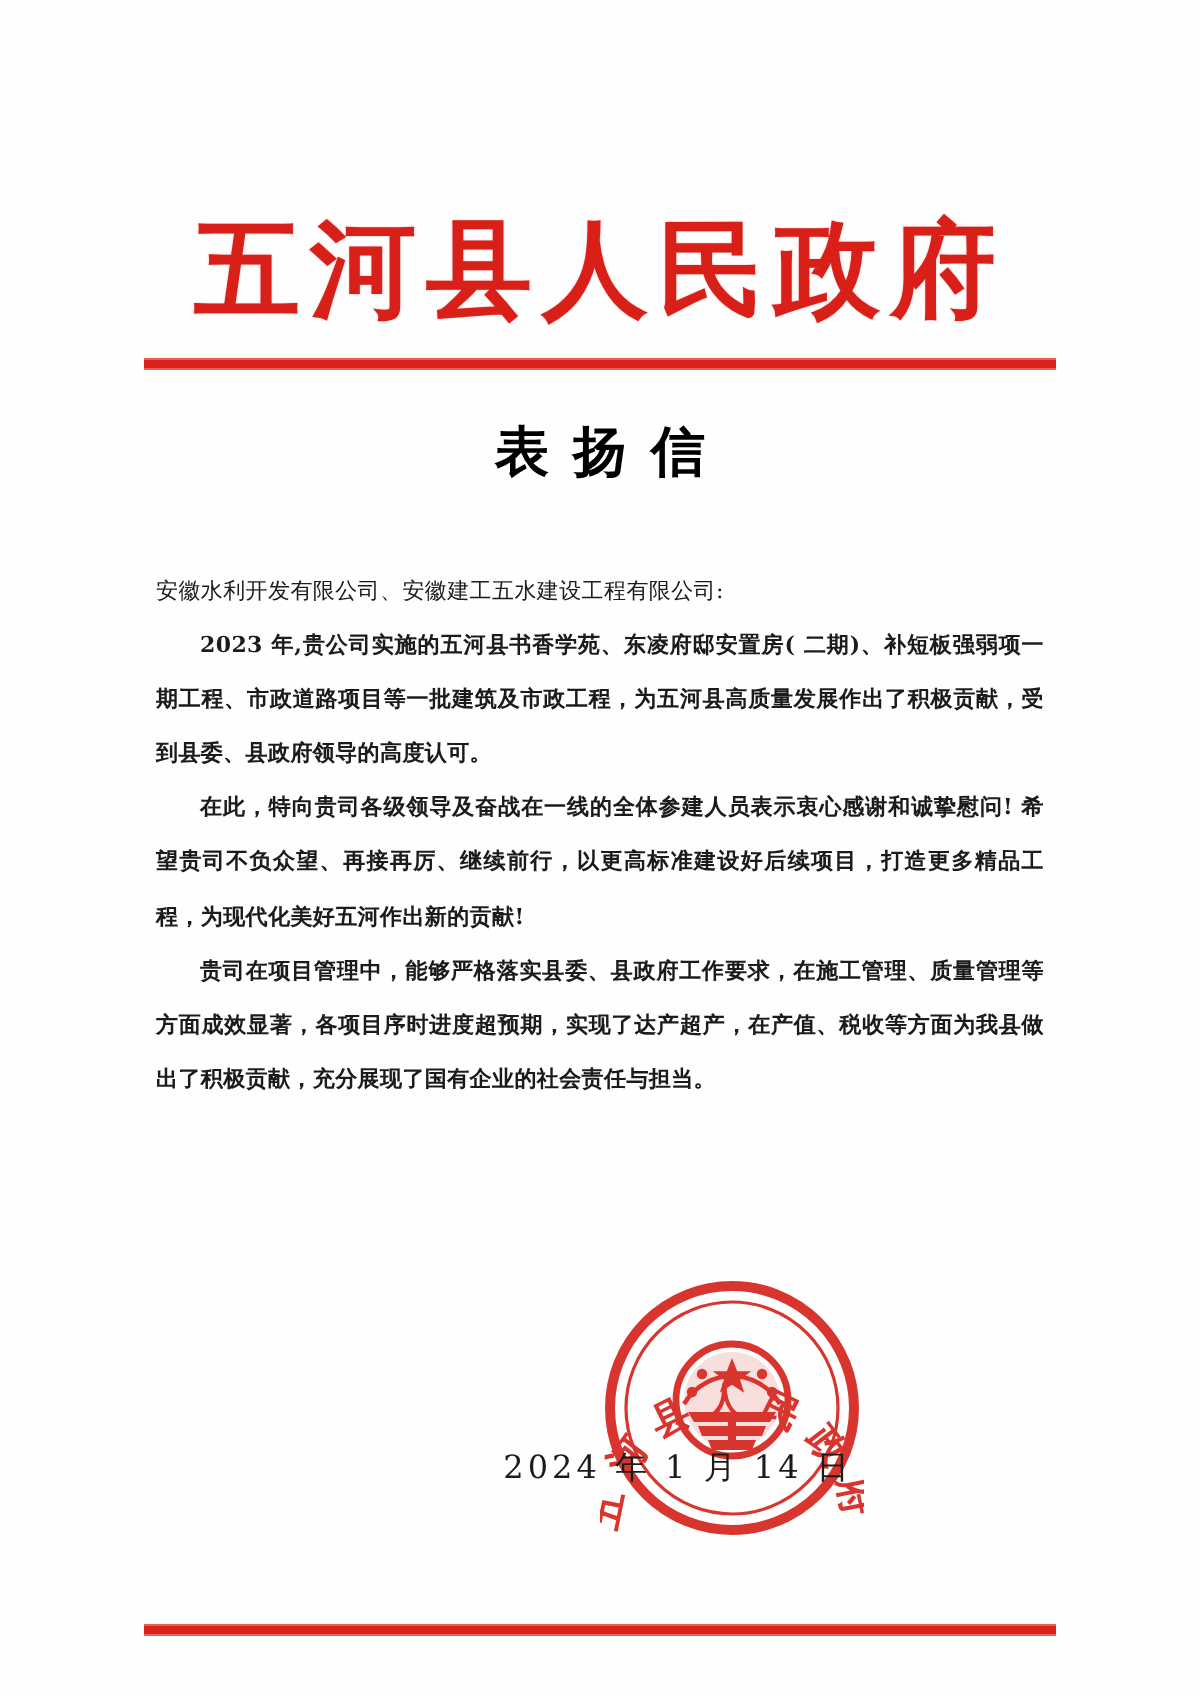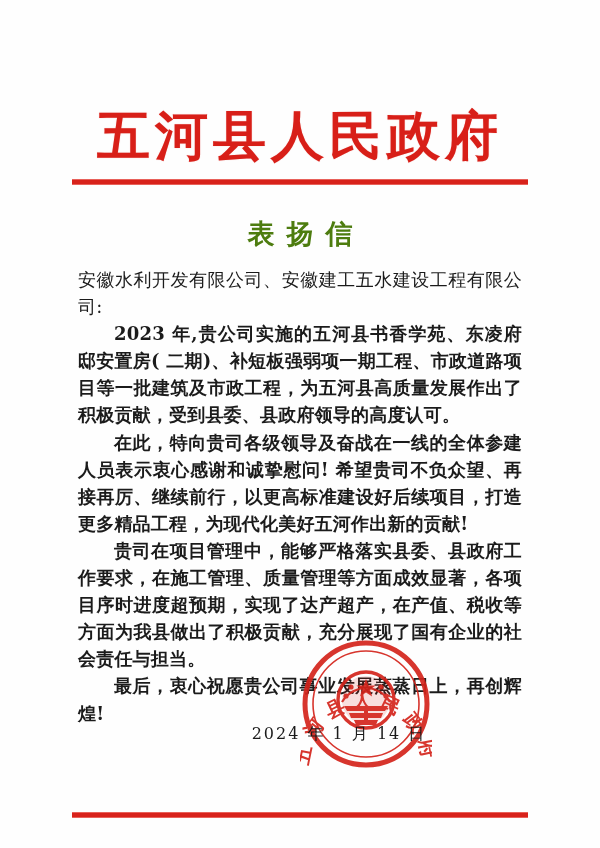--- a/index.html
+++ b/index.html
@@ -74,9 +74,8 @@
     font-weight: 700;
     letter-spacing: 12px;
     text-indent: 12px;
-    color: #4d7c0f;
+    color: #000000;
     font-family: "DejaVu Serif", "Liberation Serif", serif;
-    margin-top: 8px;
   }
 
   

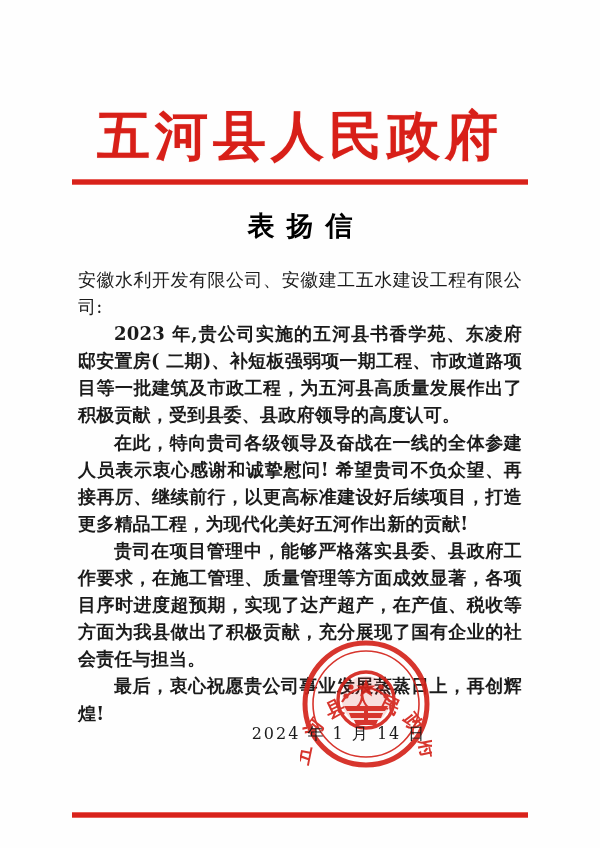--- a/index.html
+++ b/index.html
@@ -81,10 +81,10 @@
   
   .body-block {
     position: absolute;
-    top: 266px;
+    top: 282px;
     left: 78px;
     width: 444px;
-    font-size: 18px;
+    font-size: 11px;
     line-height: 27.1px;
     color: #1b1b1b;
     text-align: justify;

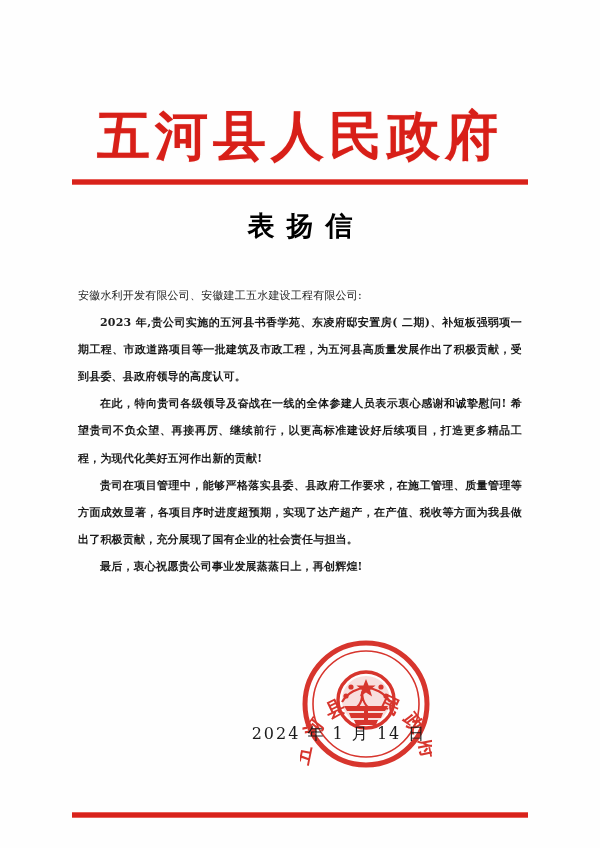--- a/index.html
+++ b/index.html
@@ -150,7 +150,6 @@
     <p class="indent">2023 年,贵公司实施的五河县书香学苑、东凌府邸安置房( 二期)、补短板强弱项一期工程、市政道路项目等一批建筑及市政工程，为五河县高质量发展作出了积极贡献，受到县委、县政府领导的高度认可。</p>
     <p class="indent">在此，特向贵司各级领导及奋战在一线的全体参建人员表示衷心感谢和诚挚慰问! 希望贵司不负众望、再接再厉、继续前行，以更高标准建设好后续项目，打造更多精品工程，为现代化美好五河作出新的贡献!</p>
     <p class="indent">贵司在项目管理中，能够严格落实县委、县政府工作要求，在施工管理、质量管理等方面成效显著，各项目序时进度超预期，实现了达产超产，在产值、税收等方面为我县做出了积极贡献，充分展现了国有企业的社会责任与担当。</p>
-    <p class="indent">最后，衷心祝愿贵公司事业发展蒸蒸日上，再创辉煌!</p>
   </div>
 
   <div class="sign-zone">

